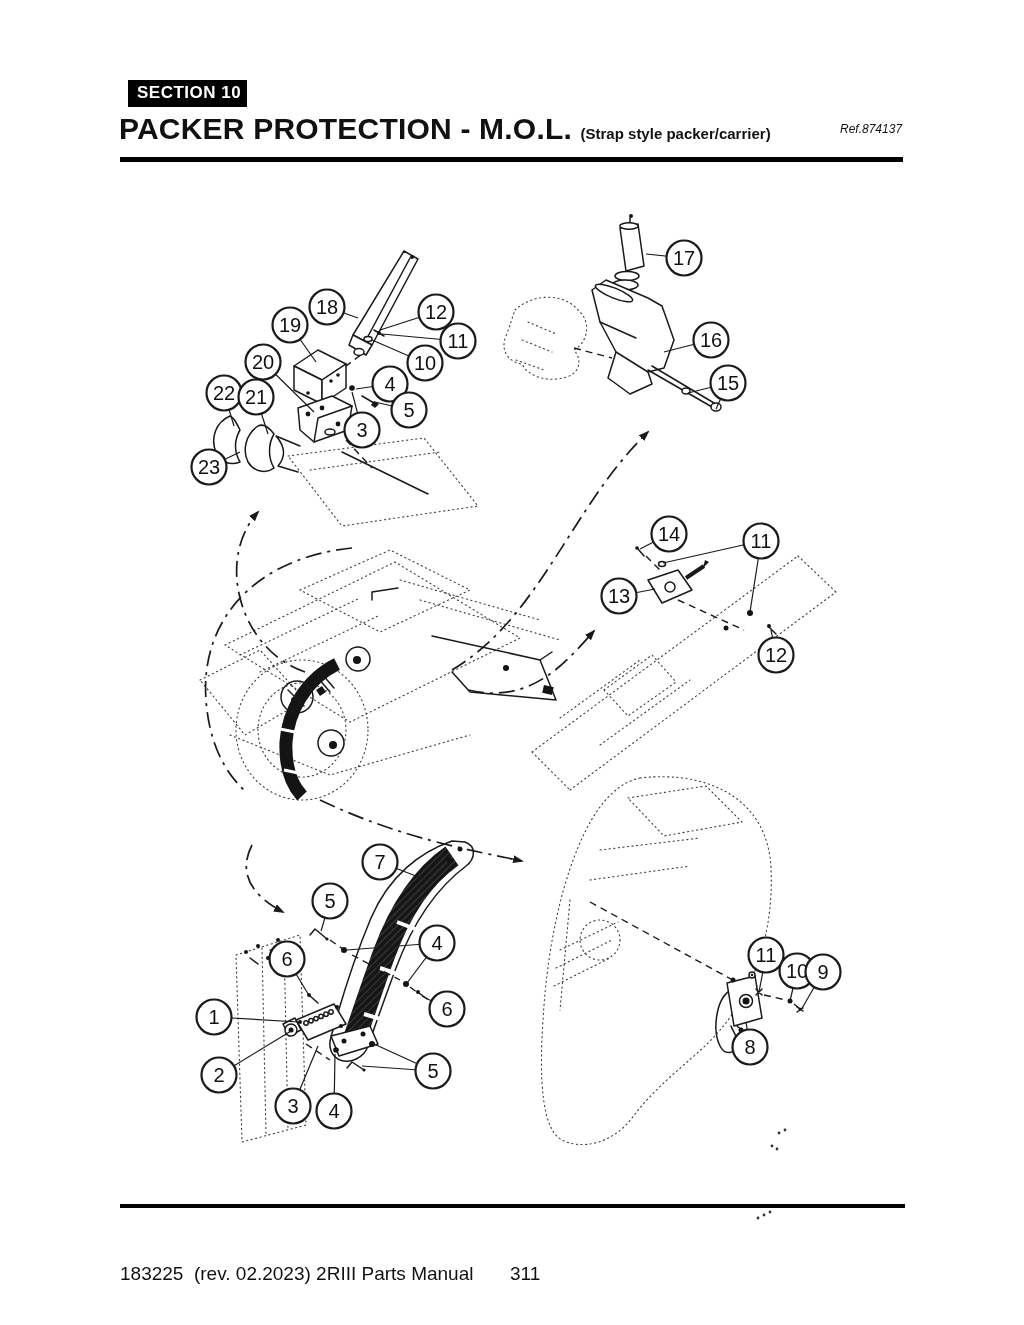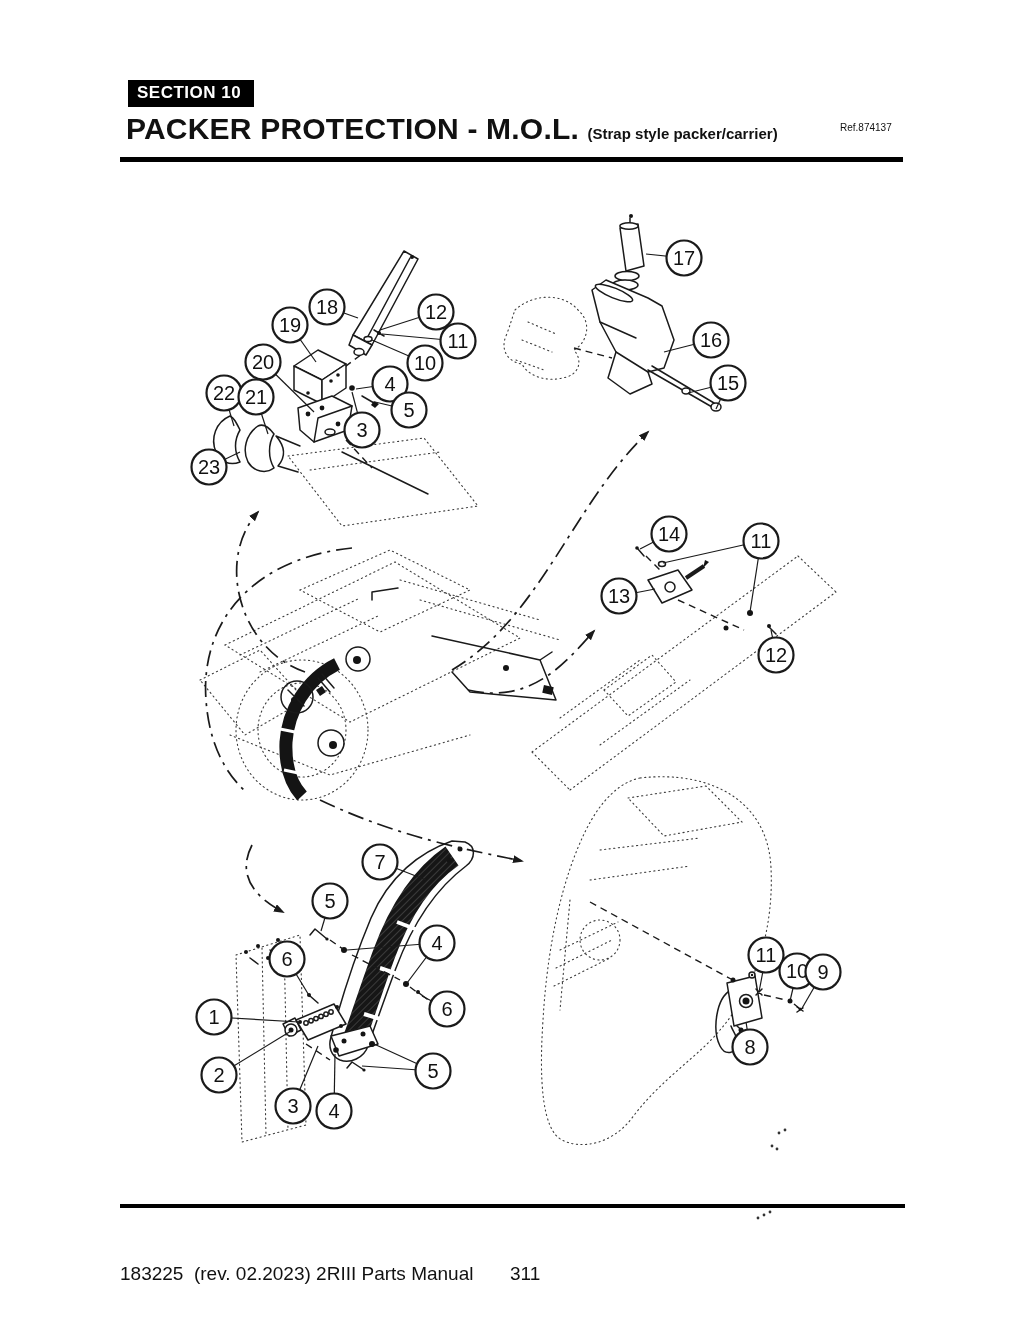--- a/index.html
+++ b/index.html
@@ -7,7 +7,7 @@
         font-family:"Liberation Sans", sans-serif;color:#111;}
   .abs{position:absolute;}
   .badge{left:128px;top:80px;background:#000;color:#fff;font-weight:bold;font-size:17px;
-         padding:3px 13px 4px 9px;letter-spacing:.5px;}
+         padding:3px 6px 4px 9px;letter-spacing:.5px;}
   .title{left:126px;top:112px;font-weight:bold;font-size:30px;letter-spacing:.2px;white-space:nowrap;}
   .subtitle{font-size:15px;font-weight:bold;letter-spacing:0;}
   .ref{left:840px;top:122px;font-size:10px;}

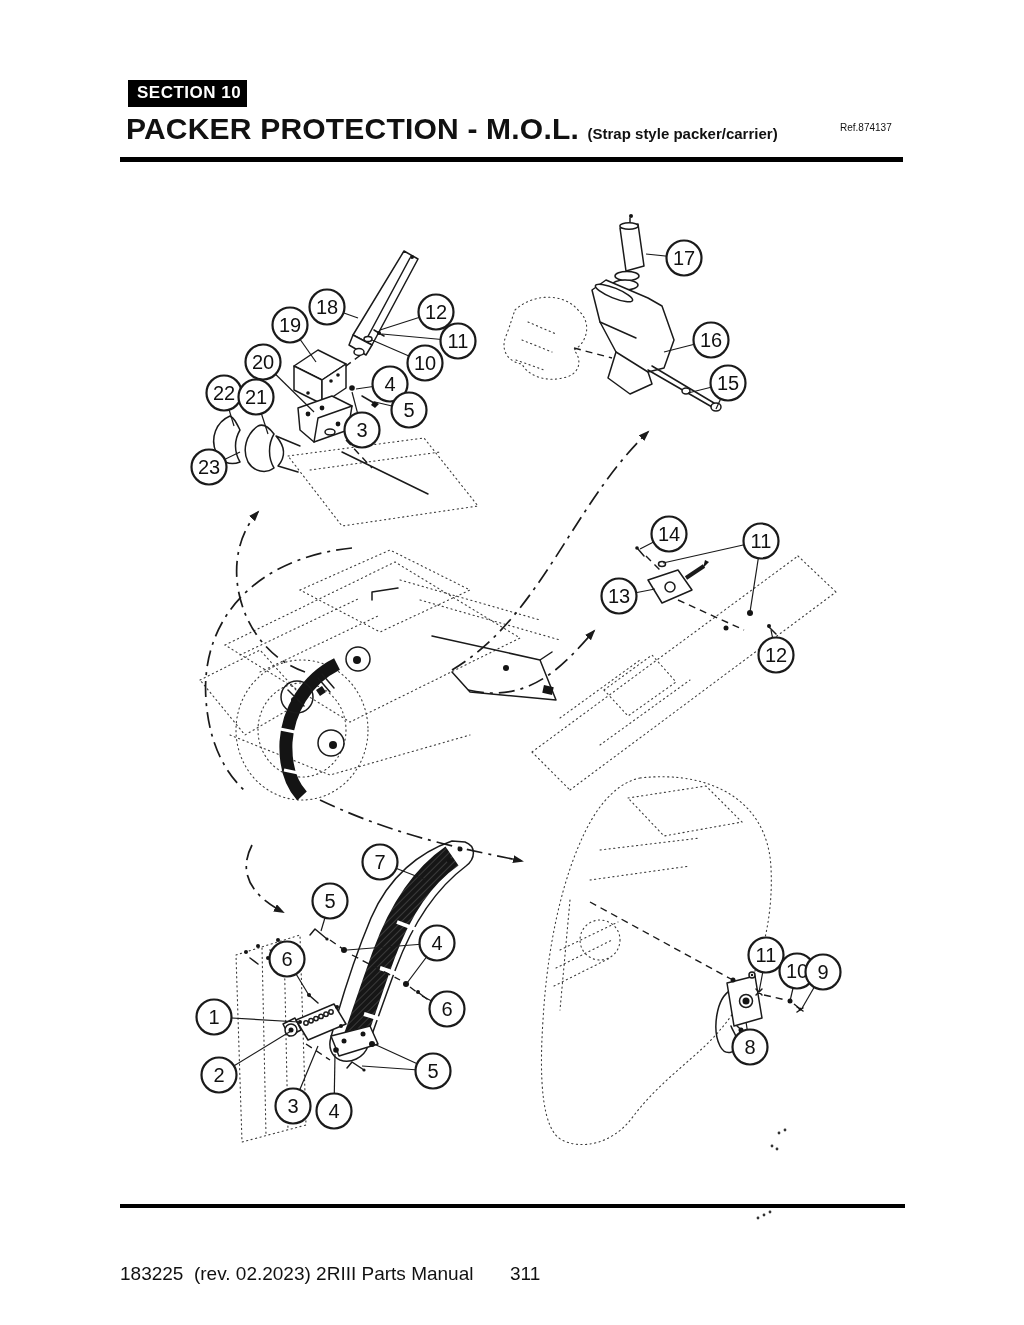--- a/index.html
+++ b/index.html
@@ -8,7 +8,7 @@
   .abs{position:absolute;}
   .badge{left:128px;top:80px;background:#000;color:#fff;font-weight:bold;font-size:17px;
          padding:3px 6px 4px 9px;letter-spacing:.5px;}
-  .title{left:126px;top:112px;font-weight:bold;font-size:30px;letter-spacing:.2px;white-space:nowrap;}
+  .title{left:119px;top:112px;font-weight:bold;font-size:30px;letter-spacing:.2px;white-space:nowrap;}
   .subtitle{font-size:15px;font-weight:bold;letter-spacing:0;}
   .ref{left:840px;top:122px;font-size:10px;}
   .rule{background:#000;}

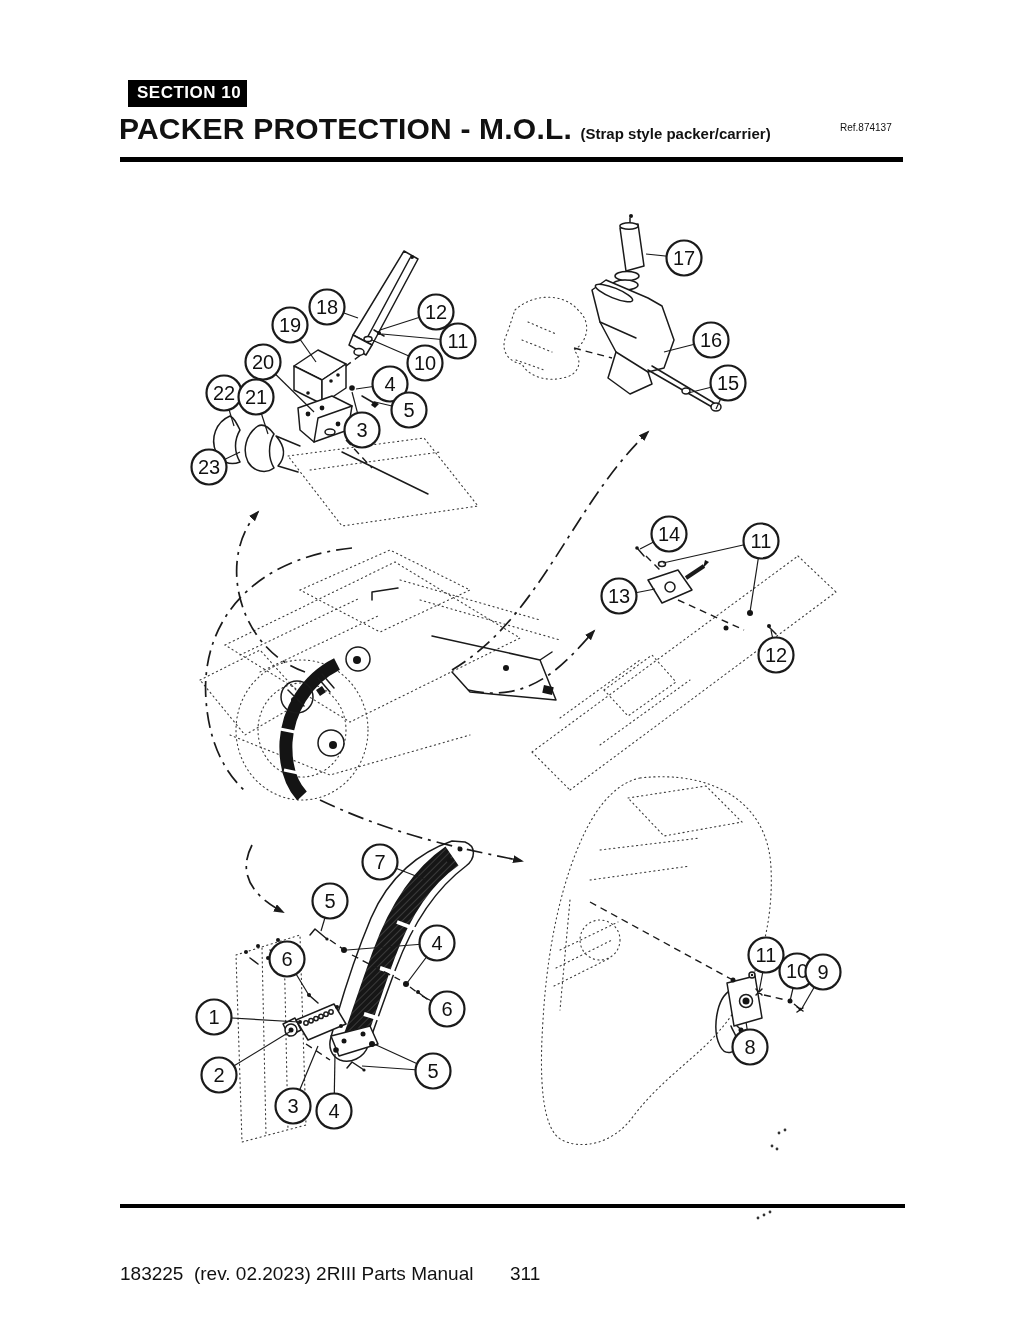--- a/index.html
+++ b/index.html
@@ -10,7 +10,7 @@
          padding:3px 6px 4px 9px;letter-spacing:.5px;}
   .title{left:119px;top:112px;font-weight:bold;font-size:30px;letter-spacing:.2px;white-space:nowrap;}
   .subtitle{font-size:15px;font-weight:bold;letter-spacing:0;}
-  .ref{left:840px;top:122px;font-size:10px;}
+  .ref{left:840px;top:122px;font-style:italic;font-size:12px;}
   .rule{background:#000;}
   .top-rule{left:120px;top:157px;width:783px;height:5px;}
   .bottom-rule{left:120px;top:1204px;width:785px;height:4px;}

